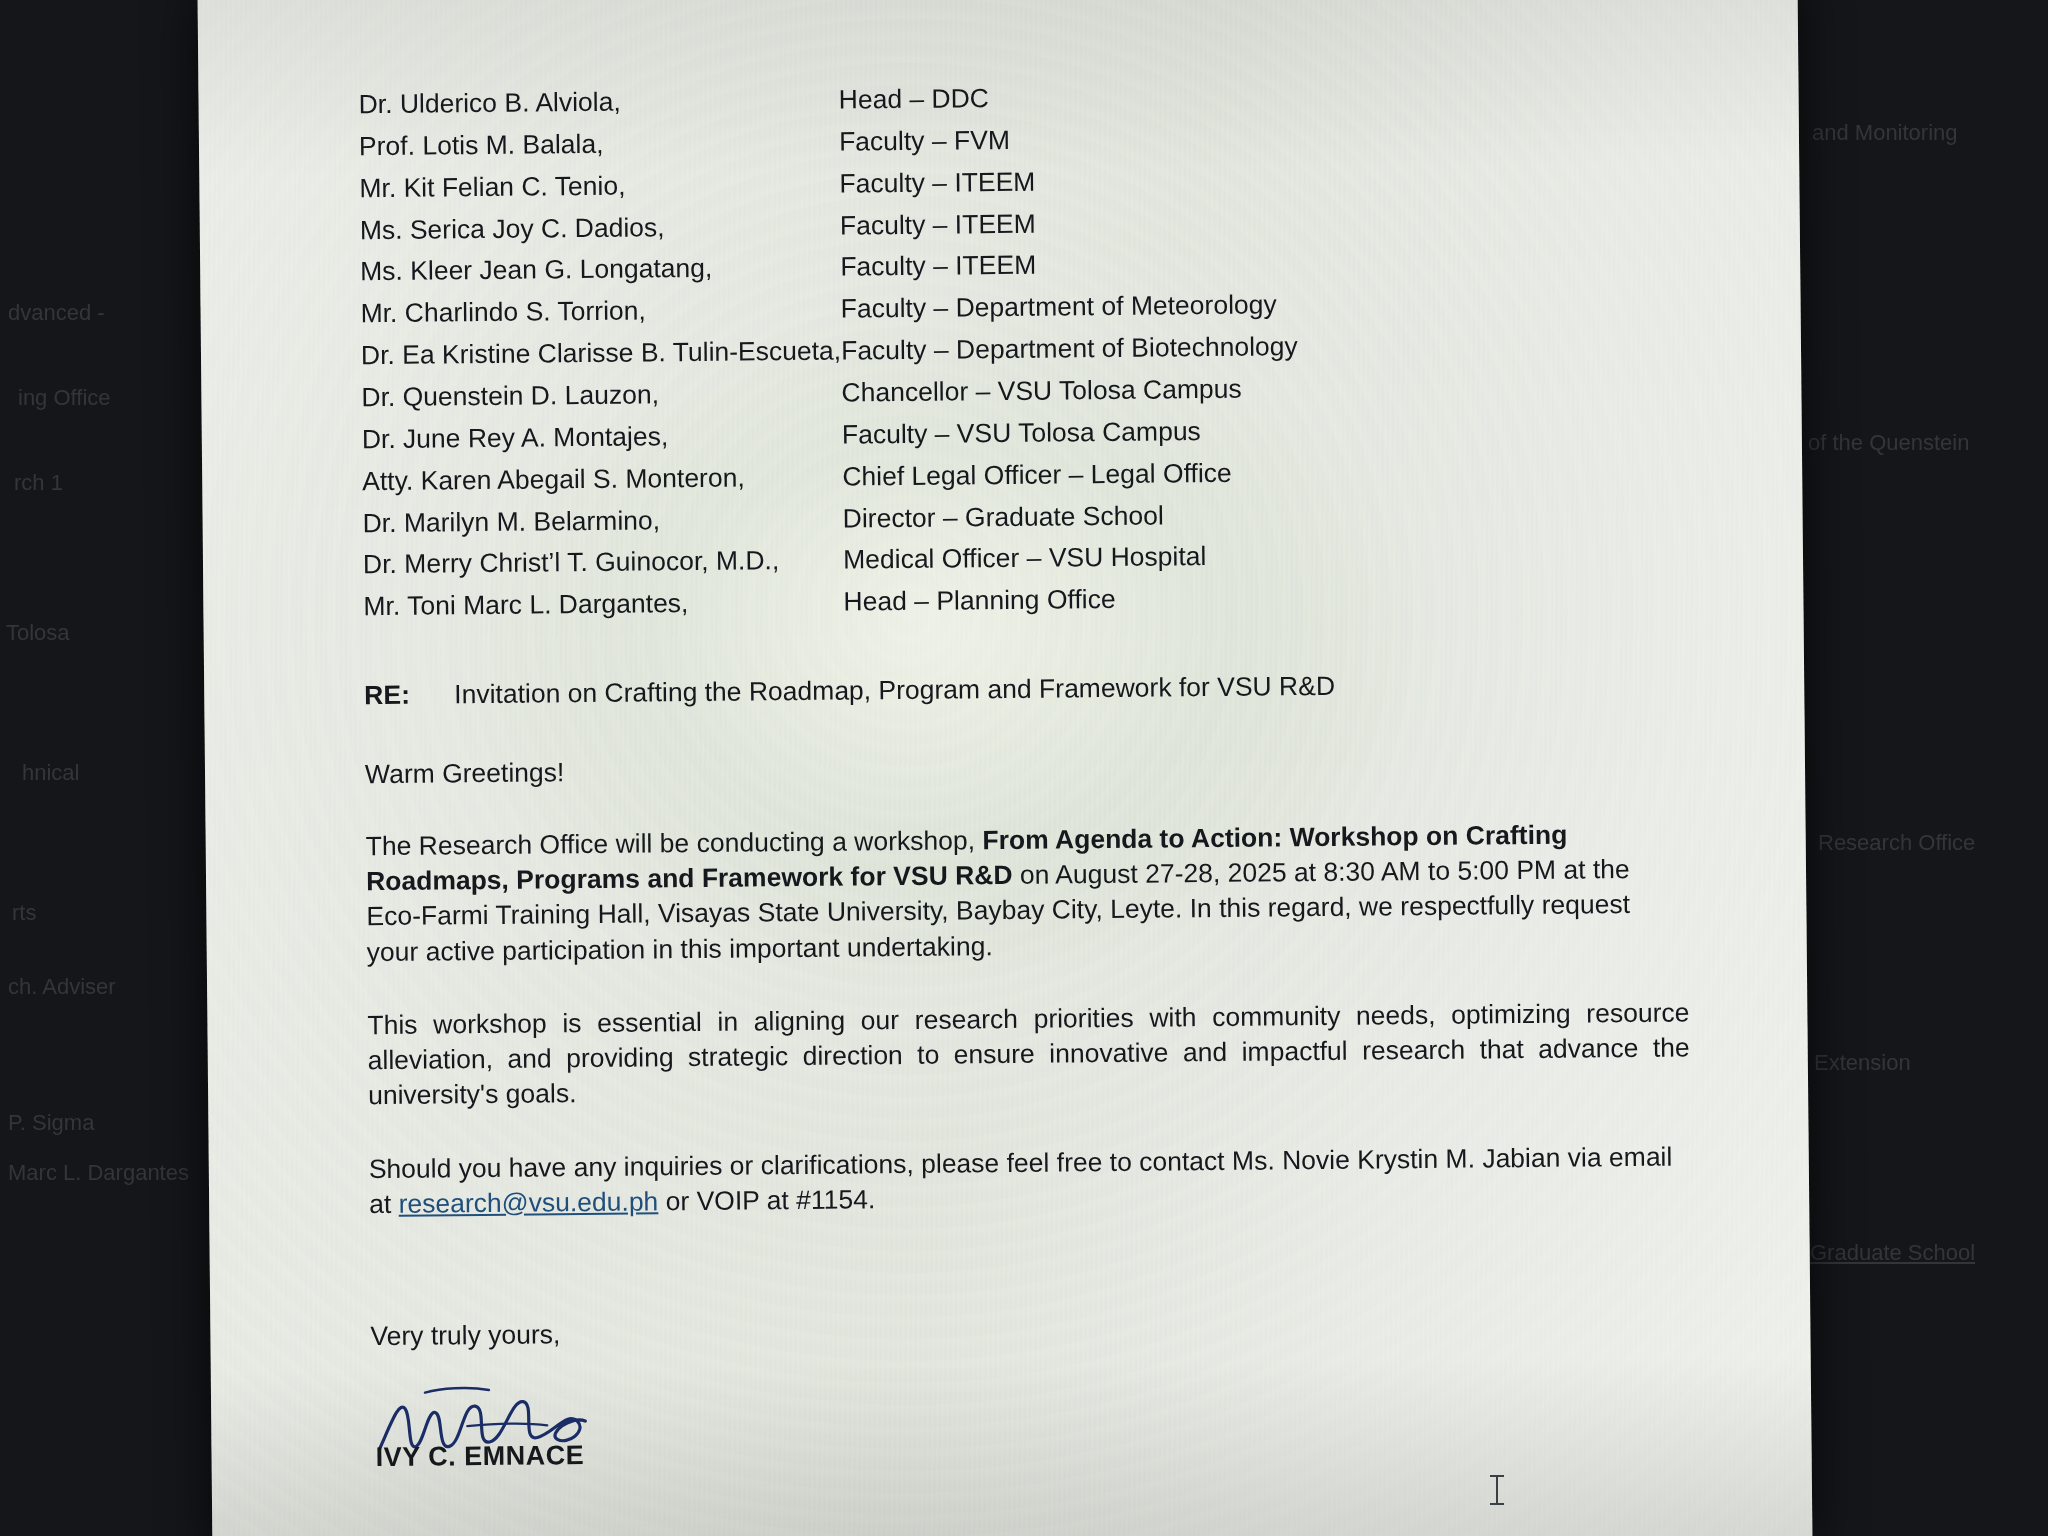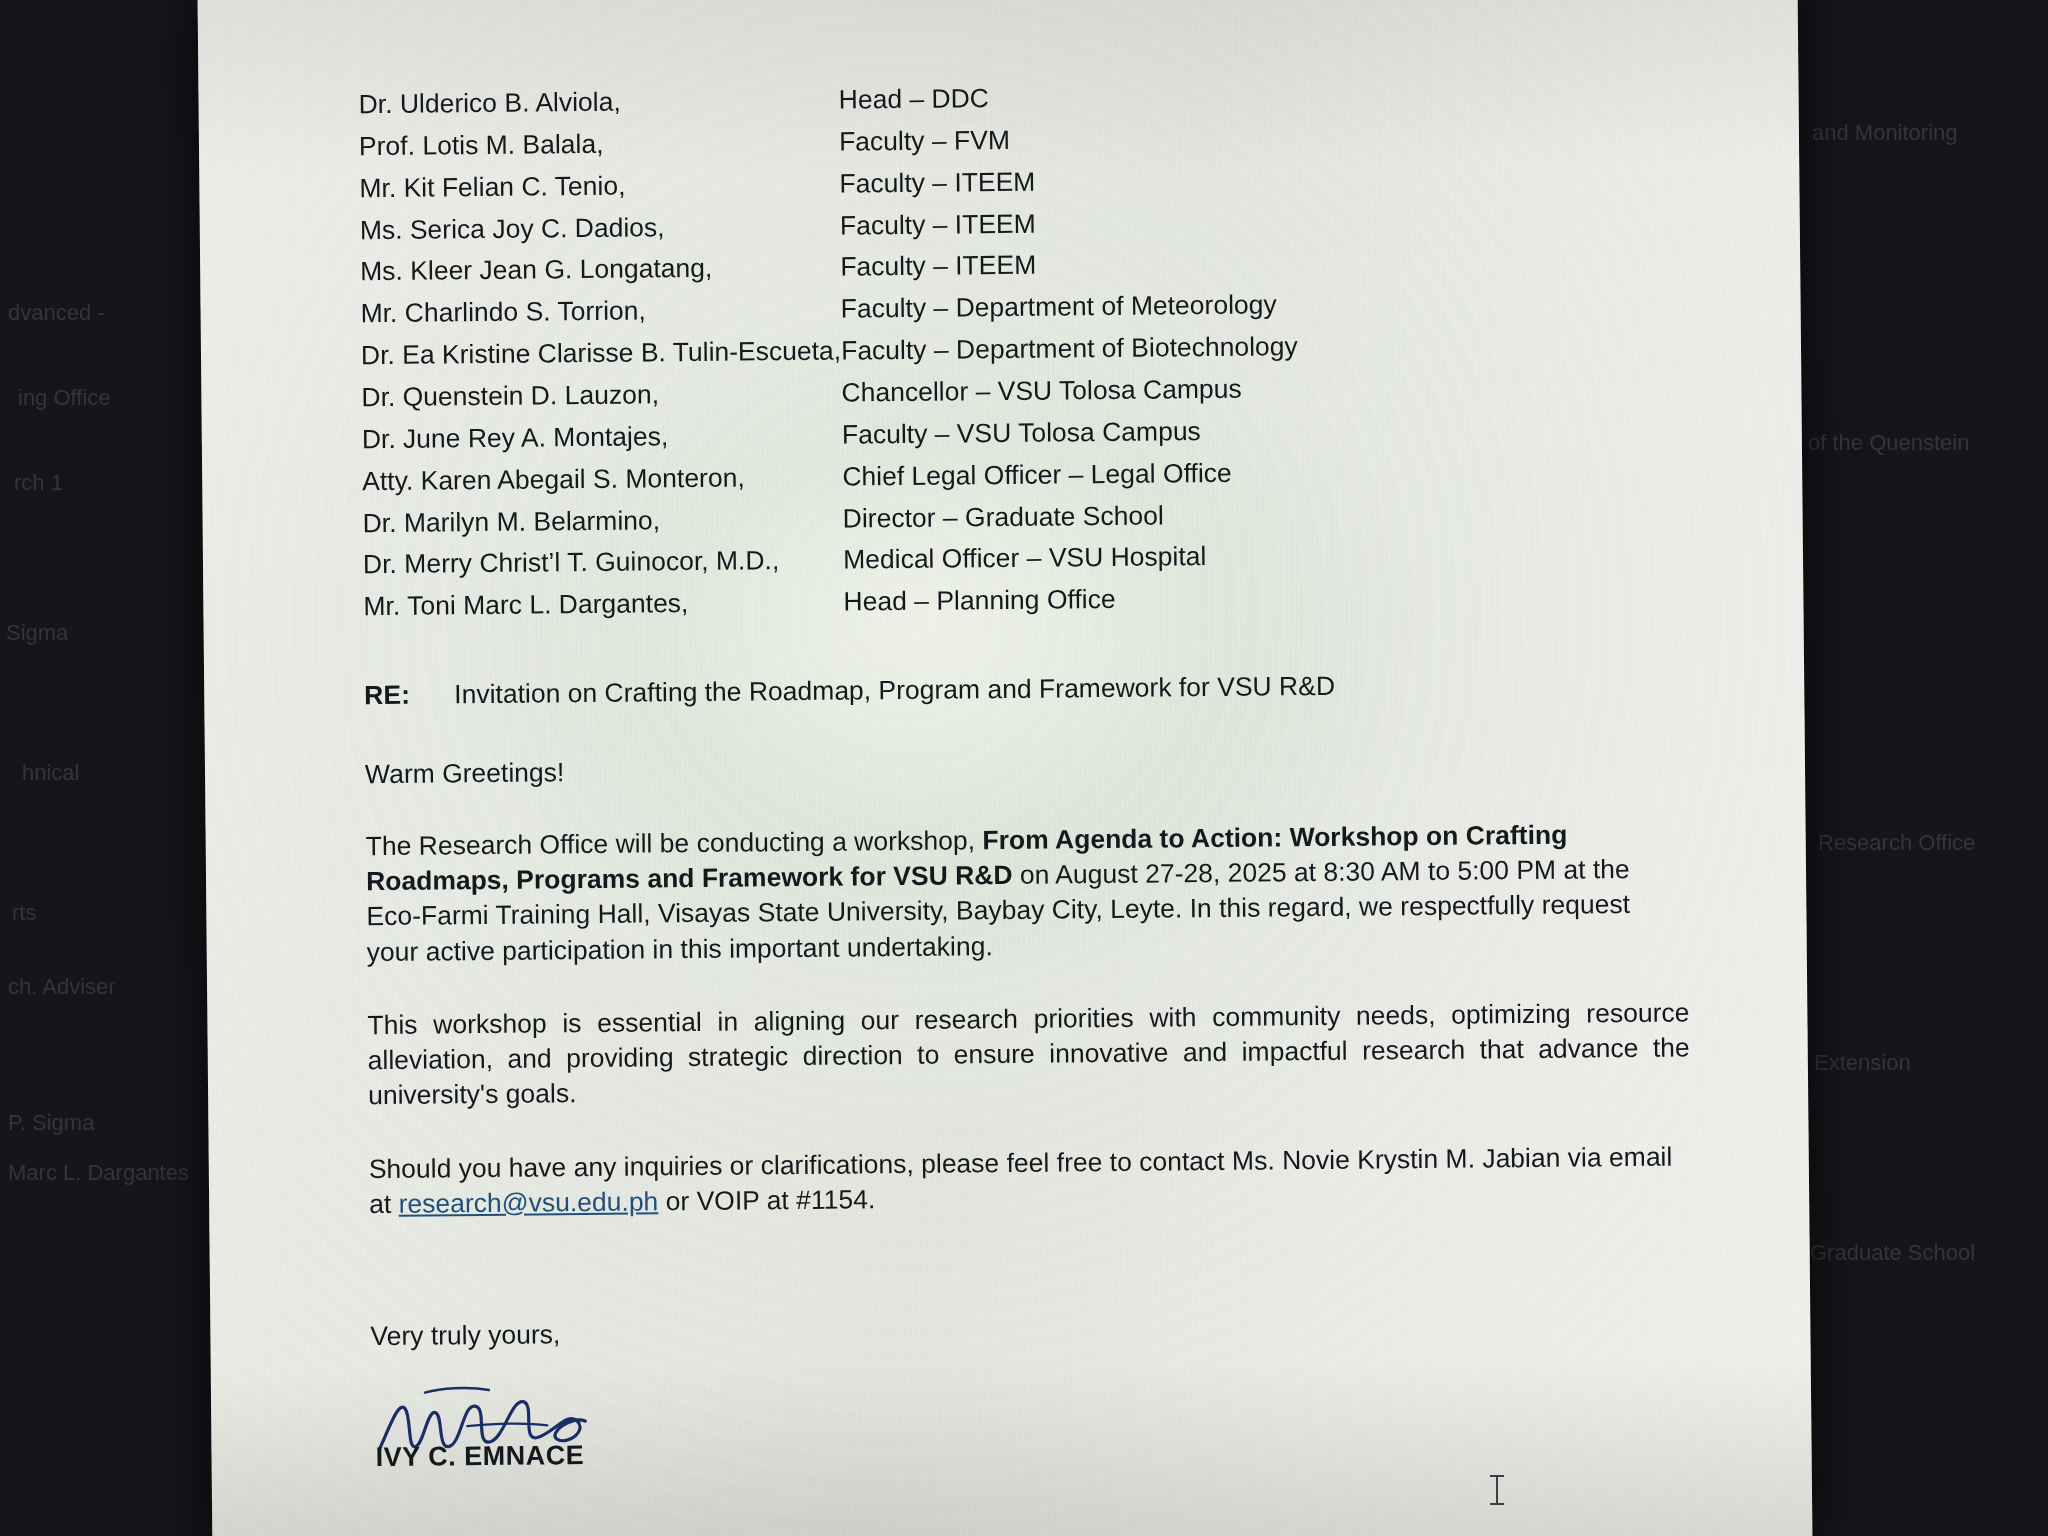--- a/index.html
+++ b/index.html
@@ -178,7 +178,7 @@
     <div class="ghost" style="left:8px; top:300px;">dvanced -</div>
     <div class="ghost" style="left:18px; top:385px;">ing Office</div>
     <div class="ghost" style="left:14px; top:470px;">rch 1</div>
-    <div class="ghost" style="left:6px; top:620px;">Sigma</div>
+    <div class="ghost" style="left:6px; top:620px;">Tolosa</div>
     <div class="ghost" style="left:22px; top:760px;">hnical</div>
     <div class="ghost" style="left:12px; top:900px;">rts</div>
     <div class="ghost" style="left:8px; top:974px;">ch. Adviser</div>

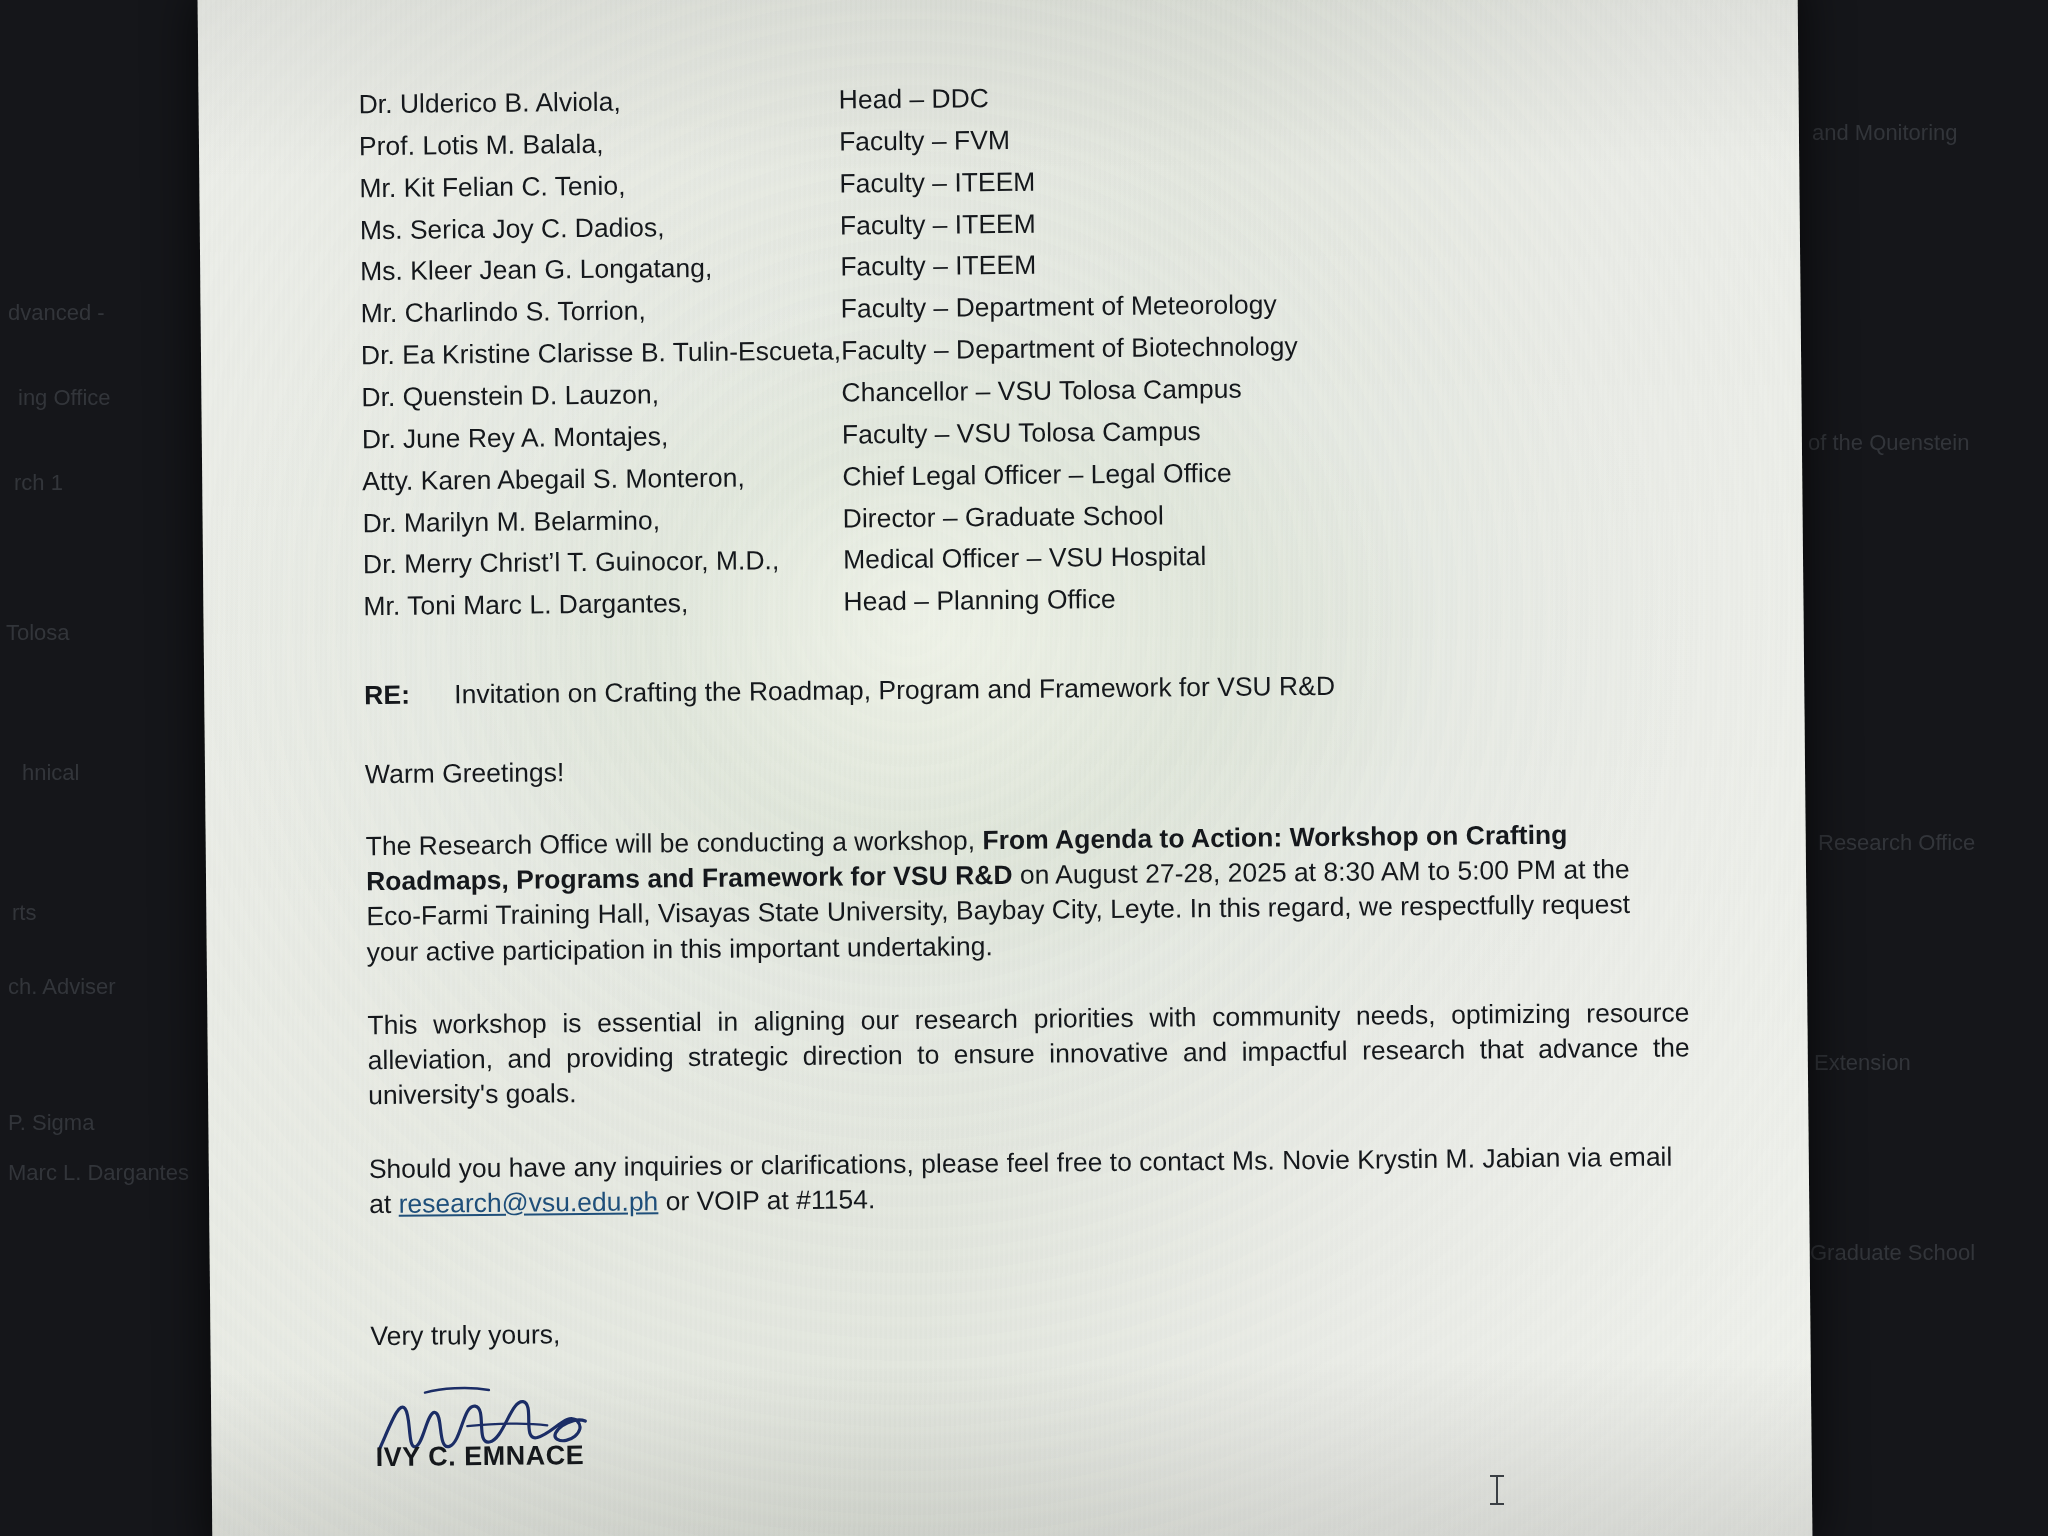--- a/index.html
+++ b/index.html
@@ -191,7 +191,7 @@
     <div class="ghost" style="left:10px; top:430px;">of the Quenstein</div>
     <div class="ghost" style="left:20px; top:830px;">Research Office</div>
     <div class="ghost" style="left:16px; top:1050px;">Extension</div>
-    <div class="ghost" style="left:12px; top:1240px;">Graduate School</div>
+    <div class="ghost" style="left:12px; top:1240px;text-decoration:underline;">Graduate School</div>
   </div>
 
   <div id="paper">

